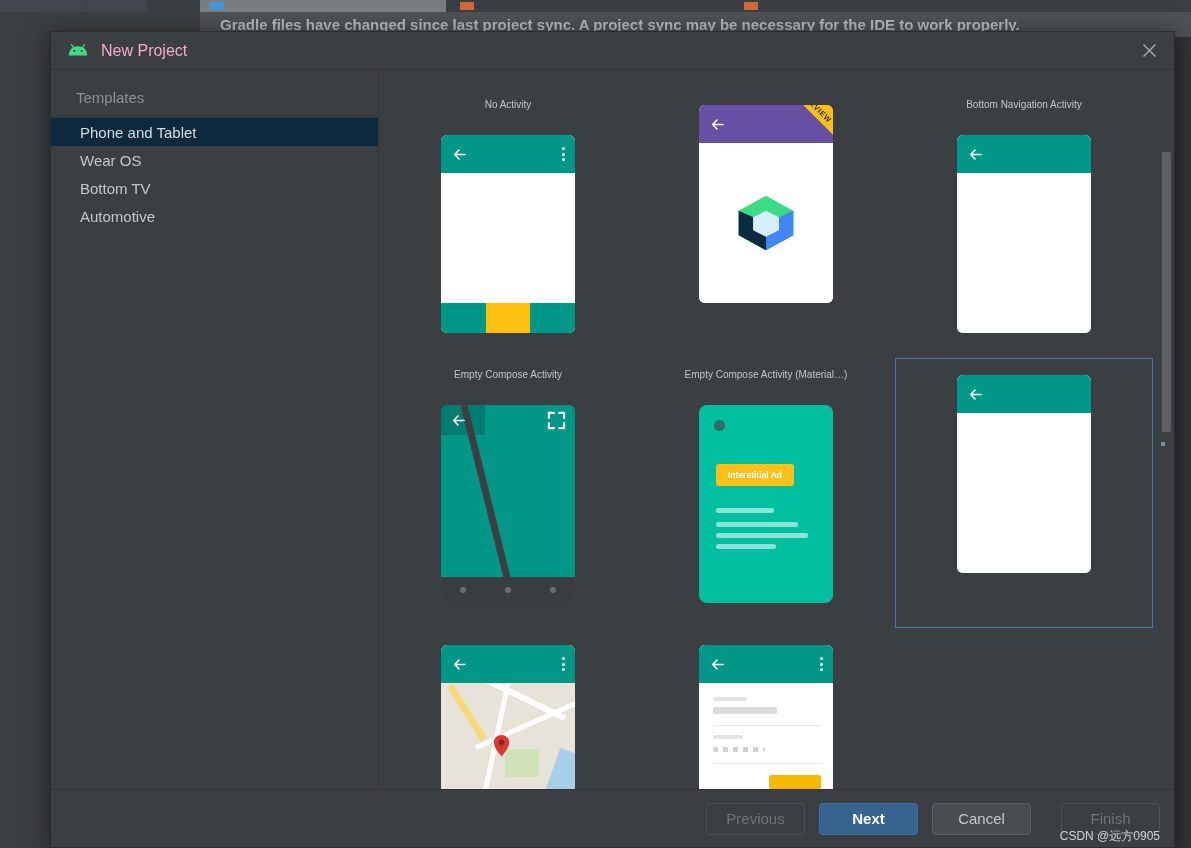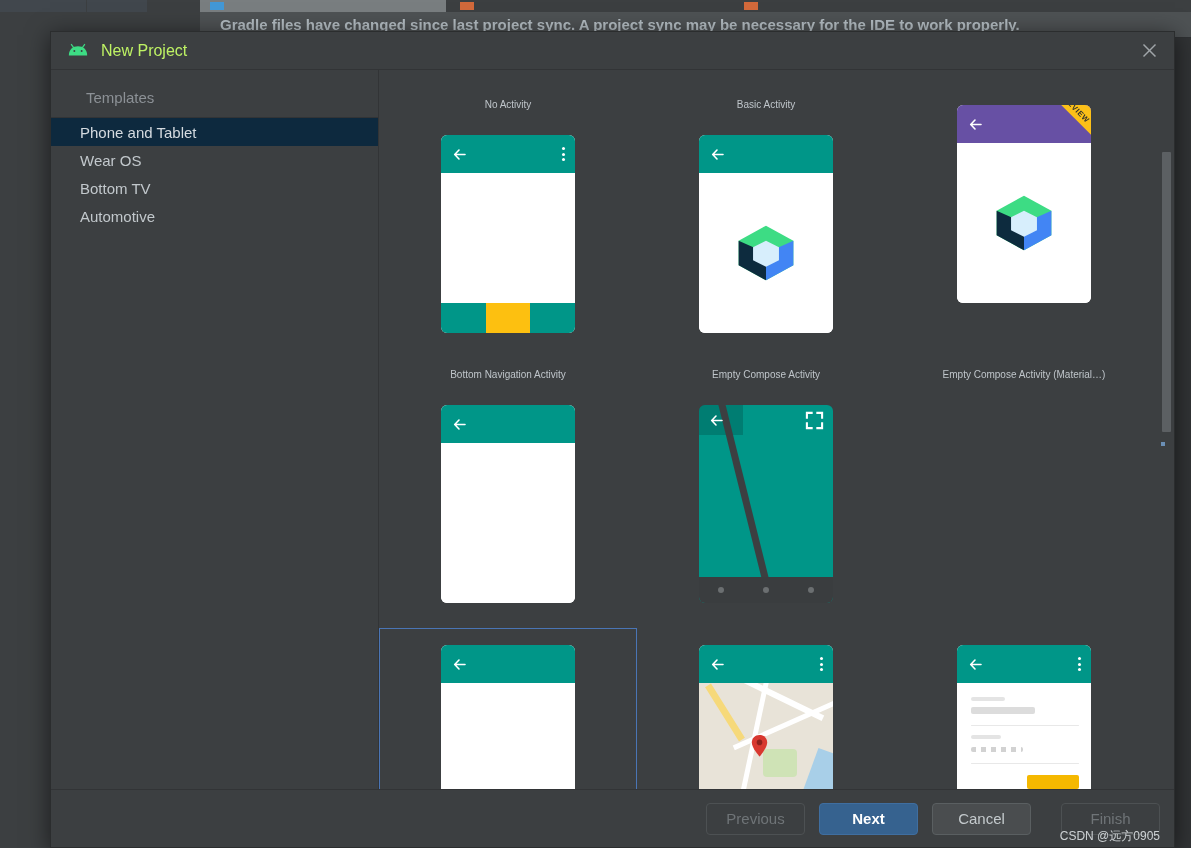--- a/index.html
+++ b/index.html
@@ -44,7 +44,7 @@
     background: #3c3f41;
   }
   .android-logo { width: 22px; height: 16px; position: relative; flex: 0 0 22px; }
-  .dlg-title { margin-left: 12px; color: #bef264; font-size: 16px; }
+  .dlg-title { margin-left: 12px; color: #f9a8d4; font-size: 16px; }
   .dlg-spacer { flex: 1 1 auto; }
   .close-btn {
     width: 34px; height: 30px; display: flex; align-items: center; justify-content: center;

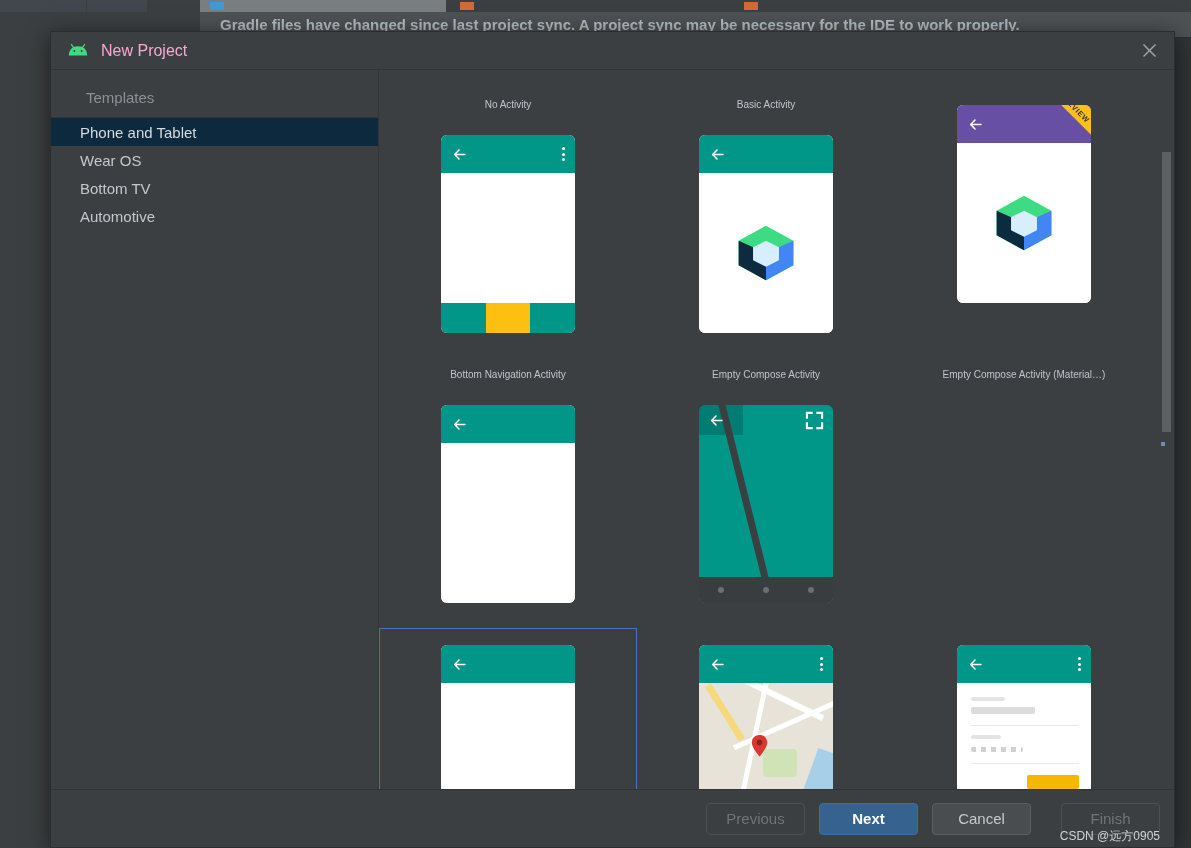--- a/index.html
+++ b/index.html
@@ -63,7 +63,7 @@
   }
   .sidebar-header {
     height: 40px; display: flex; align-items: center;
-    padding-left: 35px; color: #8c9196; font-size: 15px;
+    padding-left: 25px; color: #8c9196; font-size: 15px;
     border-bottom: 1px solid #323436;
   }
   .sidebar-item {

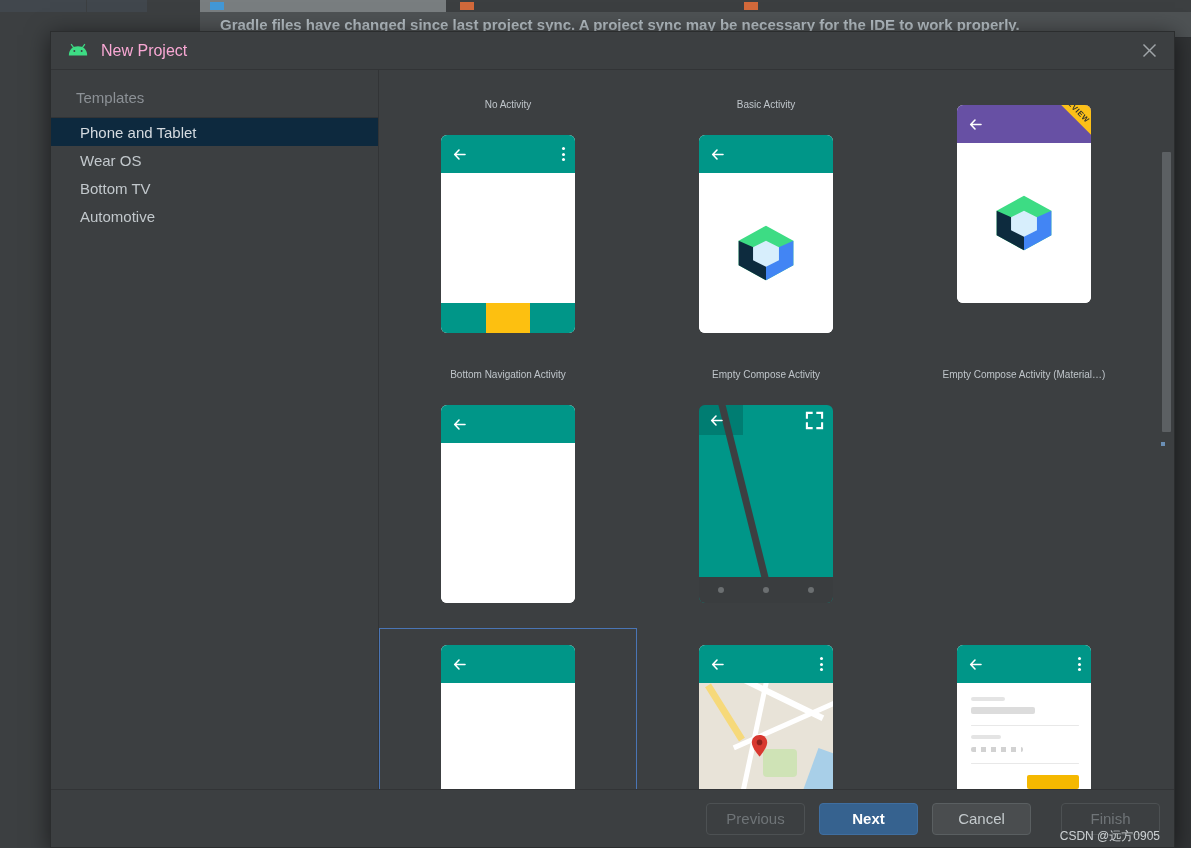--- a/index.html
+++ b/index.html
@@ -282,26 +282,6 @@
           </div>
         </div>
 
-        <div class="tpl-cell">
-          <div class="tpl-label">Basic Activity</div>
-          <div class="thumb-slot">
-            <div class="phone">
-              <div class="appbar">
-                <svg class="back-arrow" viewBox="0 0 17 17">
-                    <path d="M14 8.5H4M8 4l-4.3 4.5L8 13" stroke="#fff" stroke-width="1.6" fill="none" stroke-linecap="round" stroke-linejoin="round"></path>
-                  </svg>
-              </div>
-              <div class="phone-body">
-                <svg class="compose-logo" viewBox="0 0 100 100">
-                  <polygon points="50,12 88,33 88,67 50,88 12,67 12,33" fill="#3ddc84"></polygon>
-                  <polygon points="50,50 88,33 88,67 50,88" fill="#4285f4"></polygon>
-                  <polygon points="50,50 12,33 12,67 50,88" fill="#0d2b3e"></polygon>
-                  <polygon points="50,33 68,42 68,60 50,69 32,60 32,42" fill="#d7eefc"></polygon>
-                </svg>
-              </div>
-            </div>
-          </div>
-        </div>
 
         <div class="tpl-cell">
           <div class="thumb-slot">

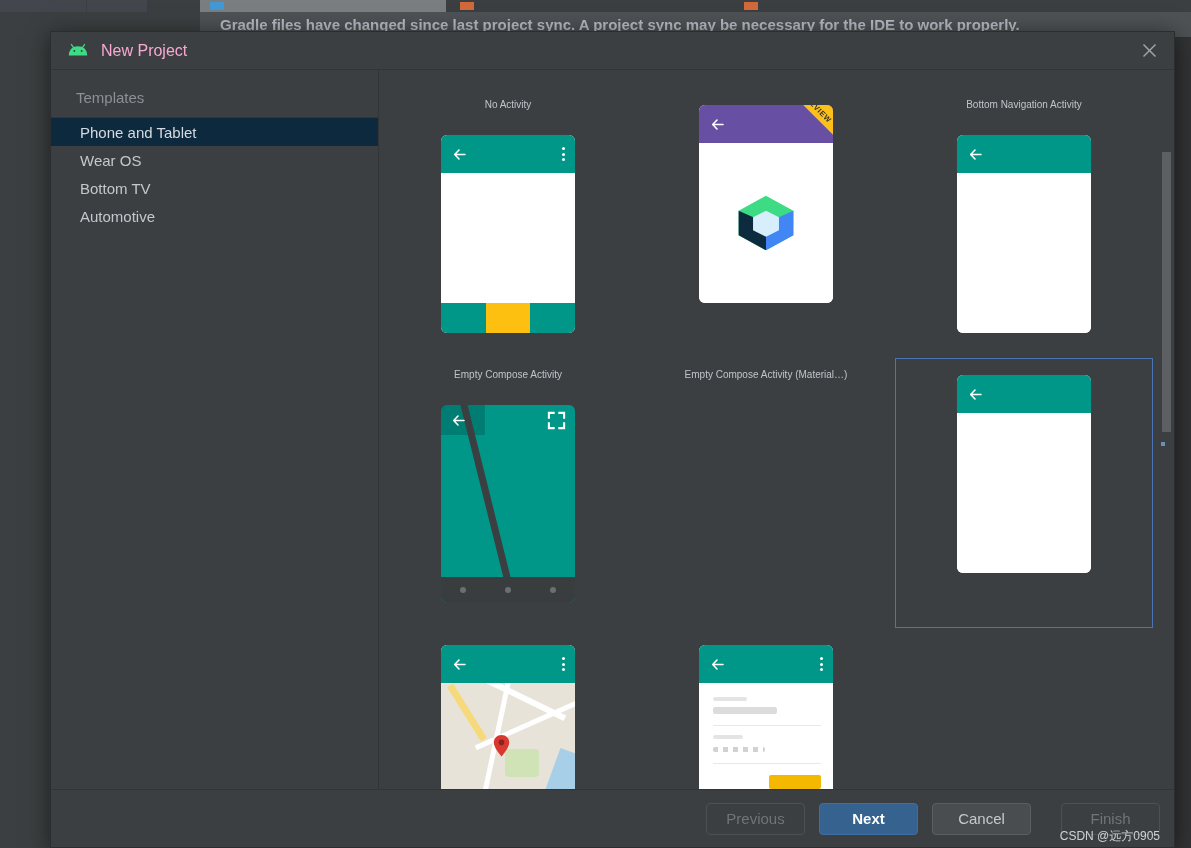--- a/index.html
+++ b/index.html
@@ -345,6 +345,18 @@
 
         <div class="tpl-cell">
           <div class="tpl-label">Empty Compose Activity (Material…)</div>
+          <div class="thumb-slot">
+            <div class="admob-phone">
+              <div class="admob-inner">
+                <span class="admob-dot"></span>
+                <span class="admob-badge">Interstitial Ad</span>
+                <span class="admob-line" style="top:96px;width:58px;"></span>
+                <span class="admob-line" style="top:110px;width:82px;"></span>
+                <span class="admob-line" style="top:121px;width:92px;"></span>
+                <span class="admob-line" style="top:132px;width:60px;"></span>
+              </div>
+            </div>
+          </div>
         </div>
 
         <div class="tpl-cell selected">

